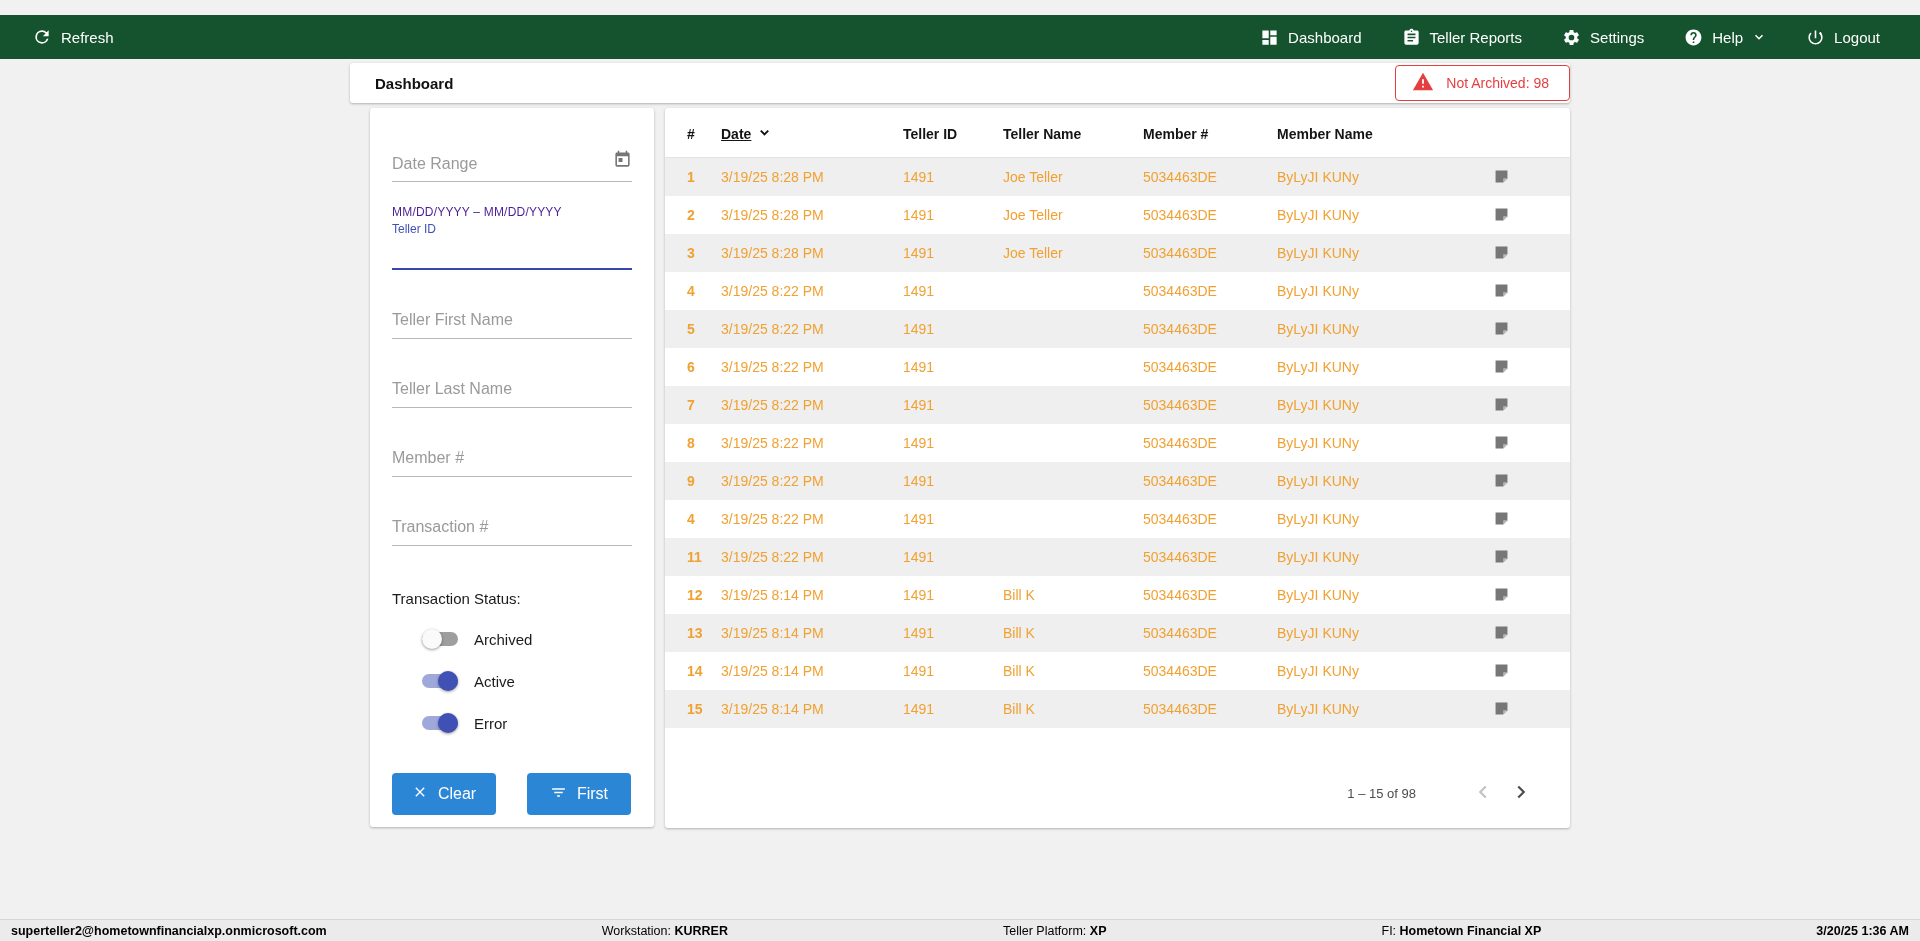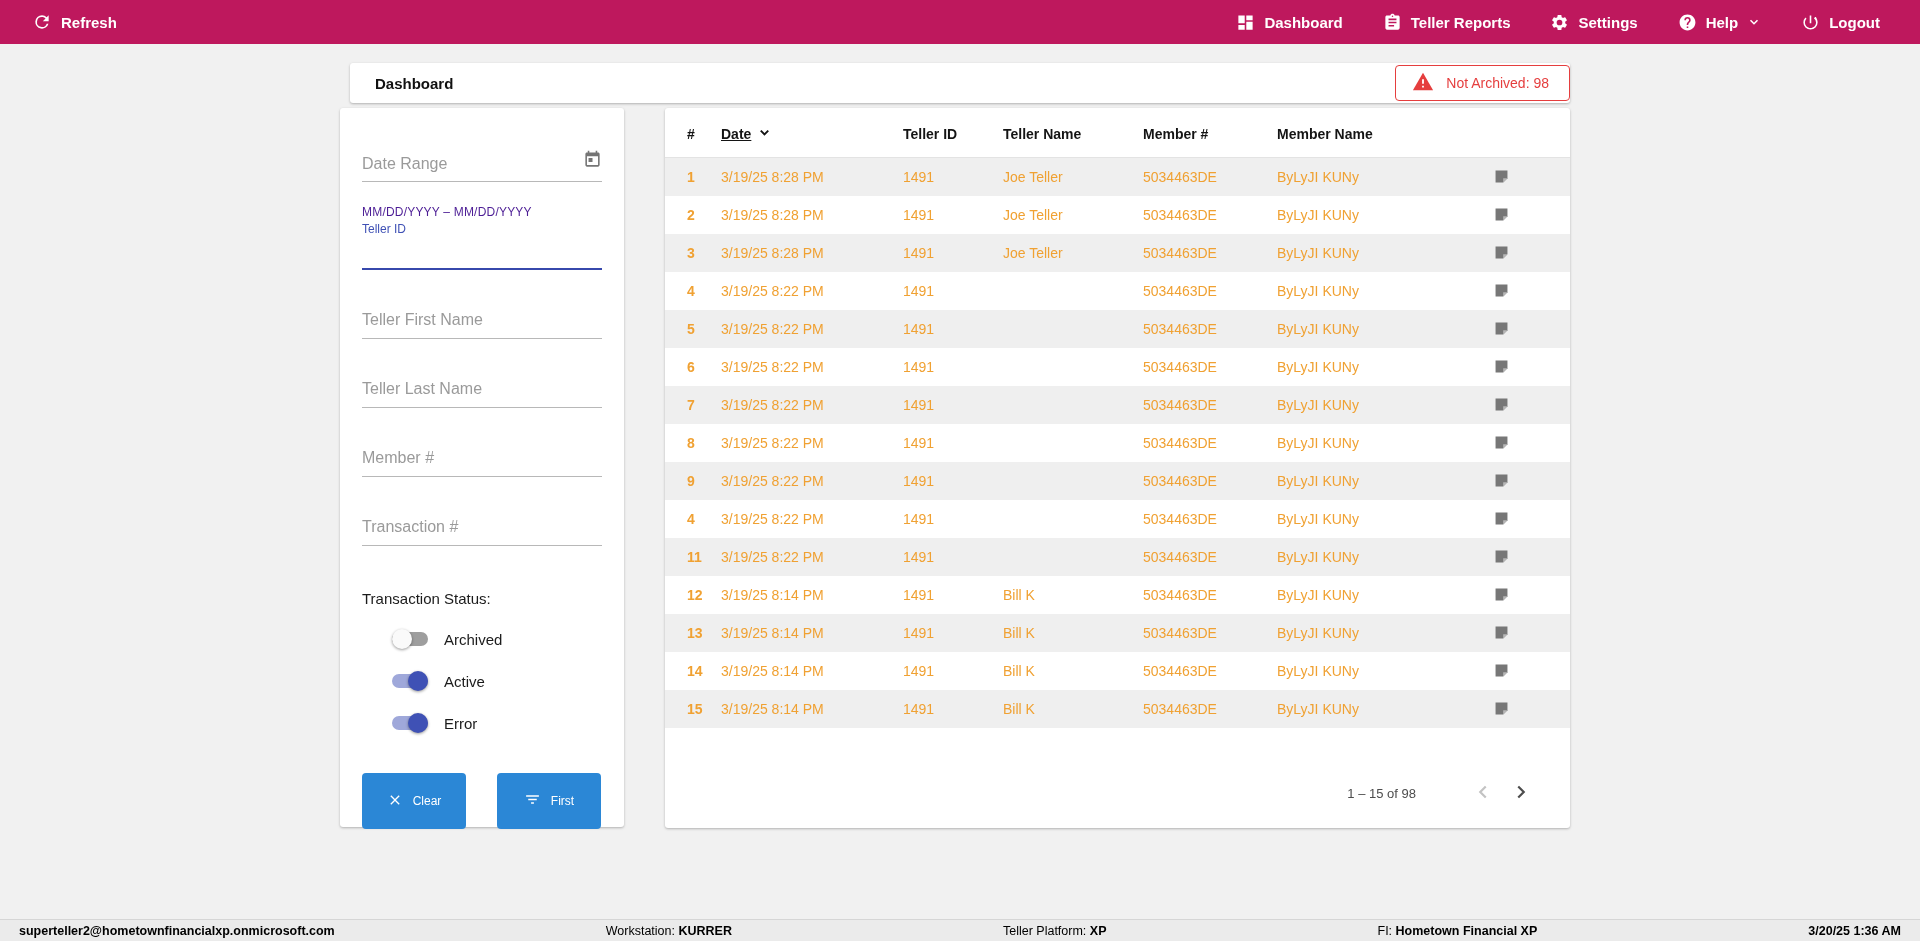--- a/index.html
+++ b/index.html
@@ -14,11 +14,10 @@
 
   
   .topbar {
-    position: absolute; top:0; left:0; width:1920px; height:44px;
-    background:#be185d; color:#fff;
+    position: absolute; top:15px; left:0; width:1920px; height:44px;
+    background:#14532d; color:#fff;
     display:flex; align-items:center; justify-content:space-between;
     padding:0 40px 0 32px;
-    font-weight:bold;
   }
   .nav-item {
     display:flex; align-items:center; gap:9px;

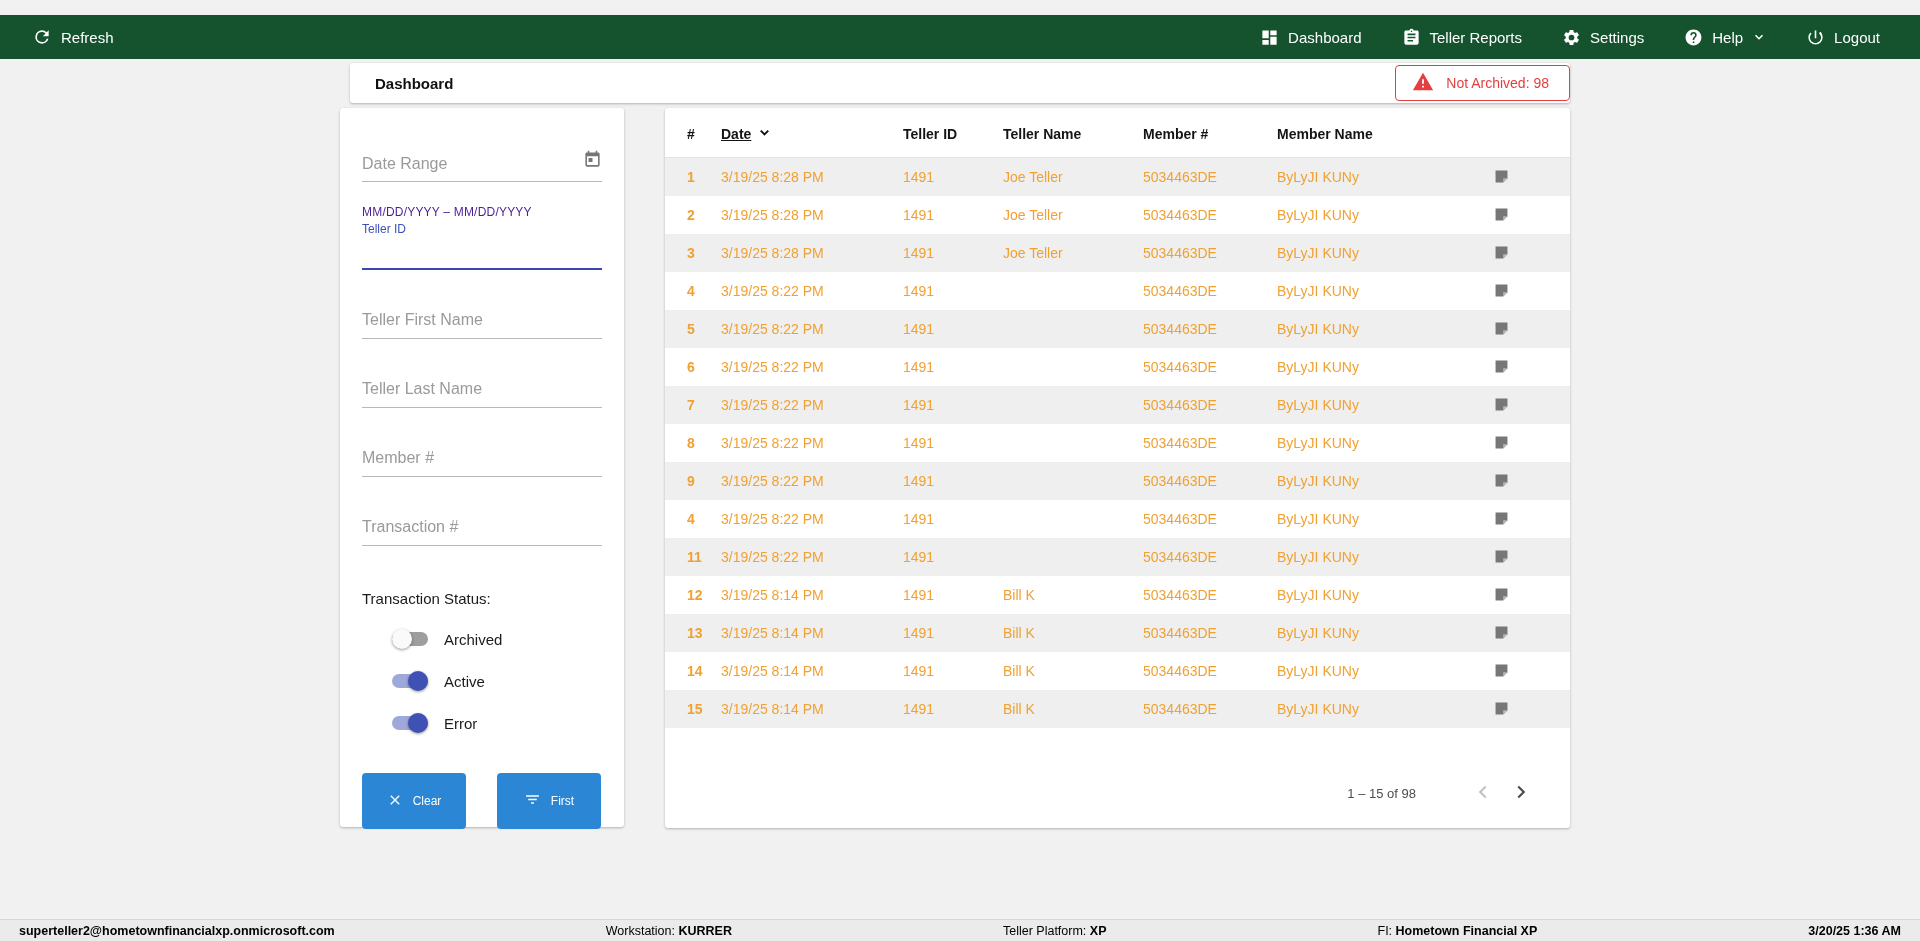--- a/index.html
+++ b/index.html
@@ -45,7 +45,7 @@
   }
 
   
-  .sidebar-card { left:340px; top:108px; width:284px; height:719px; padding:0 22px; }
+  .sidebar-card { left:370px; top:108px; width:284px; height:719px; padding:0 22px; }
   .field-line {
     display:flex; align-items:flex-end; justify-content:space-between;
     border-bottom:1px solid #b8b8b8; padding-bottom:8px;

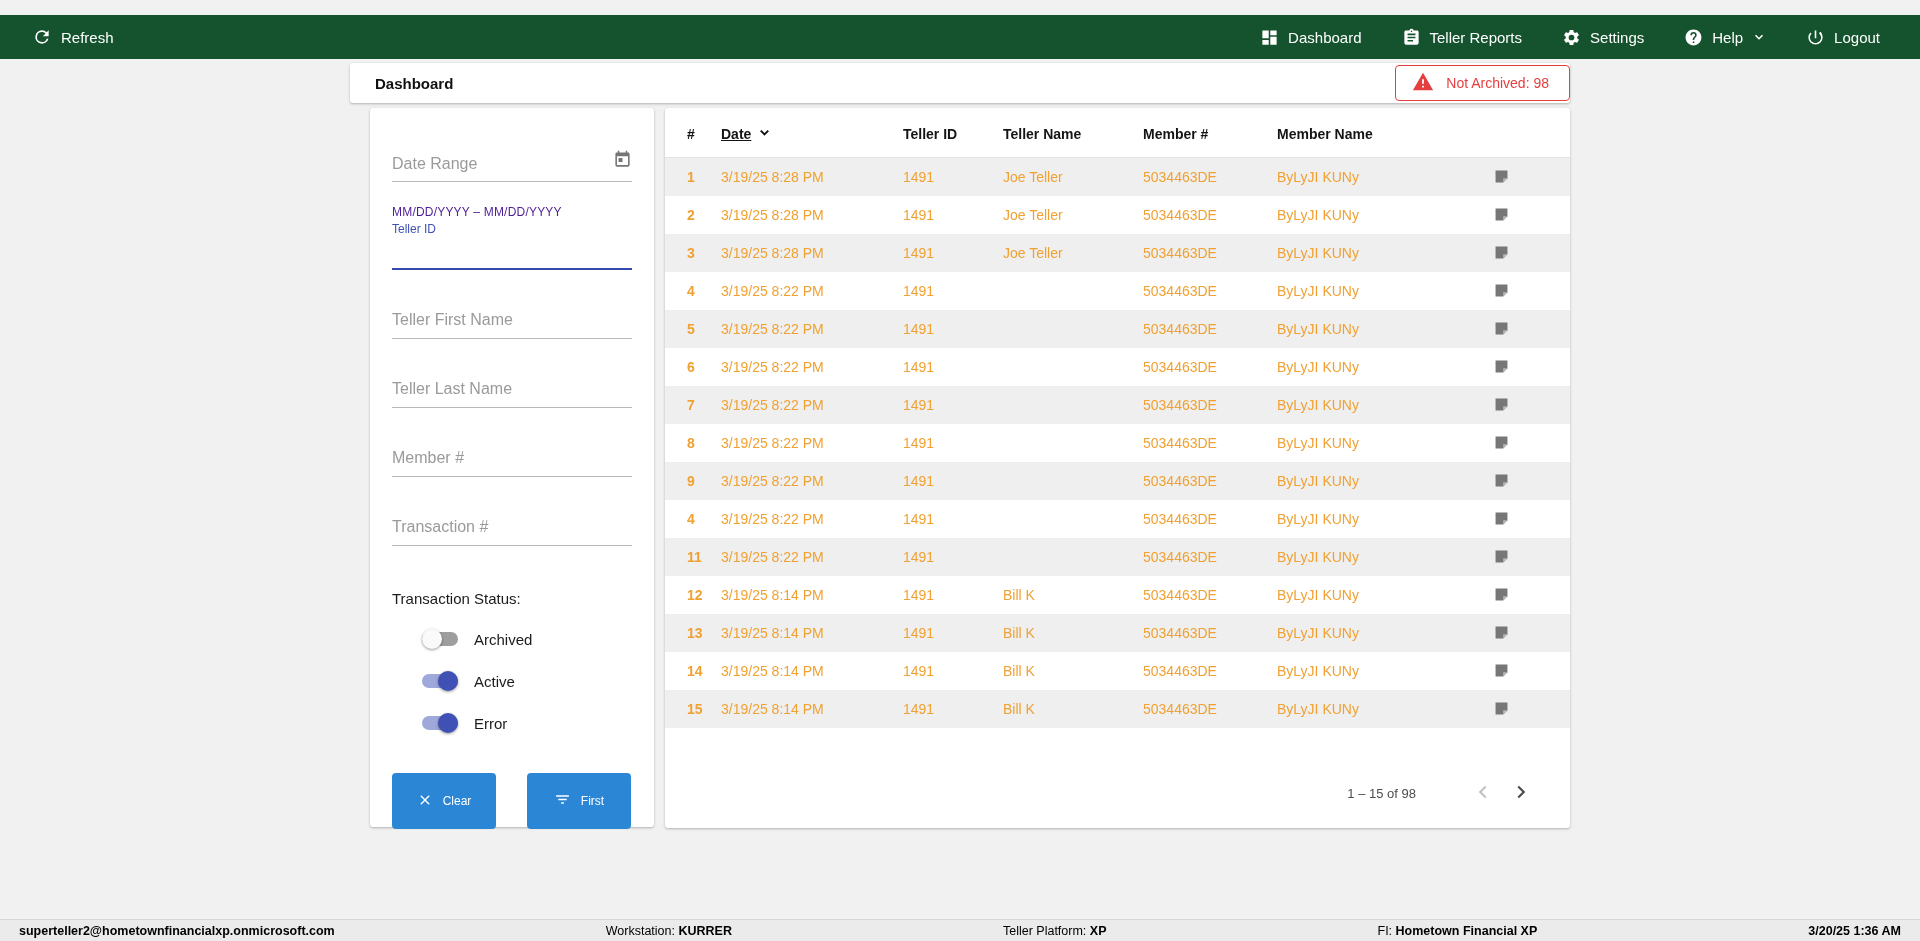--- a/index.html
+++ b/index.html
@@ -79,8 +79,8 @@
   .toggle-label { font-size:15px; color:#1b1b1b; }
   .btn-row { display:flex; gap:31px; margin-top:40px; }
   .btn {
-    width:104px; height:56px; border:none; border-radius:4px;
-    background:#2b87d6; color:#fff; font-size:12px;
+    width:104px; height:42px; border:none; border-radius:4px;
+    background:#2b87d6; color:#fff; font-size:16px;
     font-family:"Liberation Sans", sans-serif;
     display:flex; align-items:center; justify-content:center; gap:10px; cursor:pointer;
   }

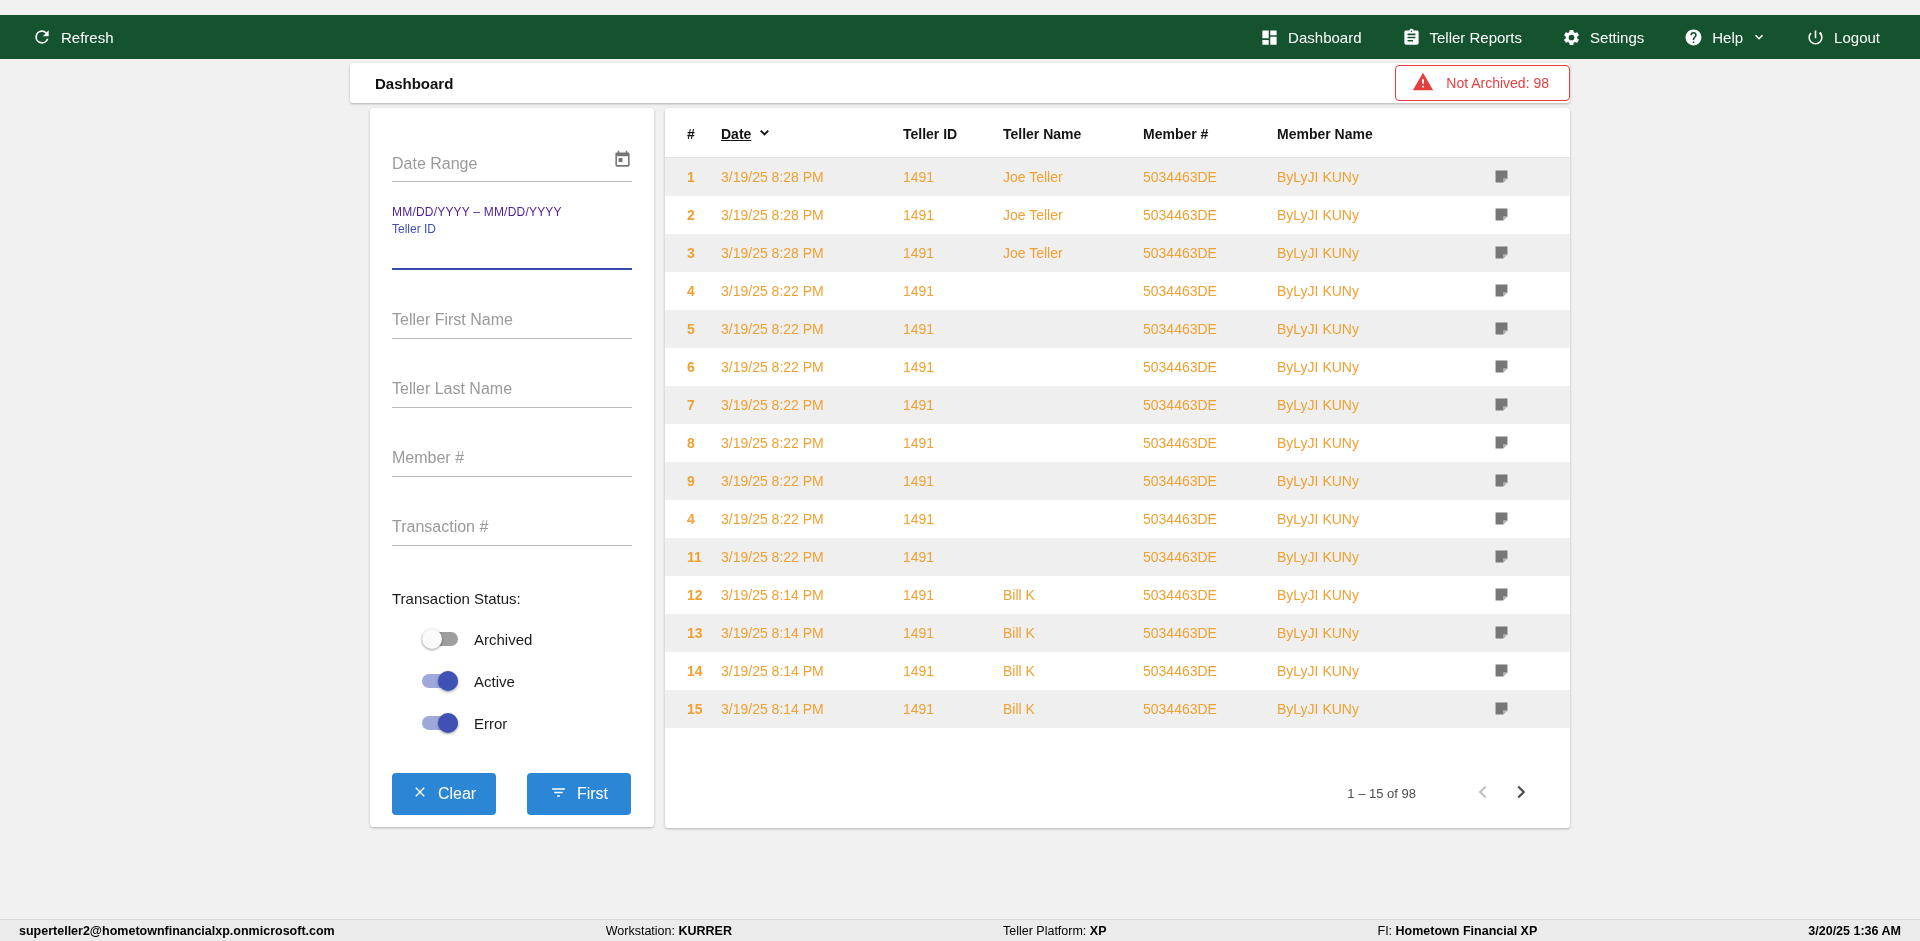--- a/index.html
+++ b/index.html
@@ -117,7 +117,7 @@
     position:absolute; left:0; bottom:0; width:1920px; height:22px;
     background:#ebebeb; border-top:1px solid #d6d6d6;
     display:flex; align-items:center; justify-content:space-between;
-    padding:0 19px; font-size:12.5px; color:#000;
+    padding:0 11px; font-size:12.5px; color:#000;
   }
   .footer .bold { font-weight:bold; }
   .footer .pair { white-space:nowrap; }

